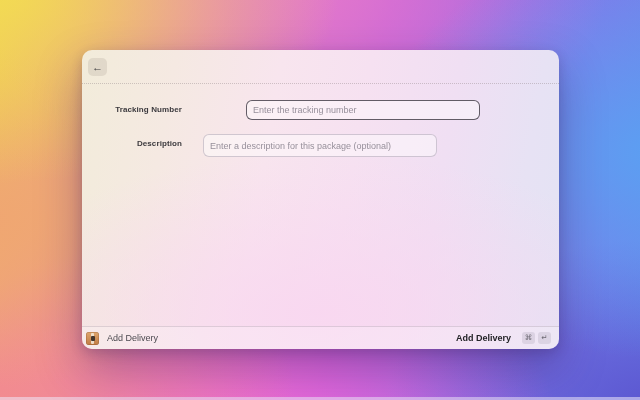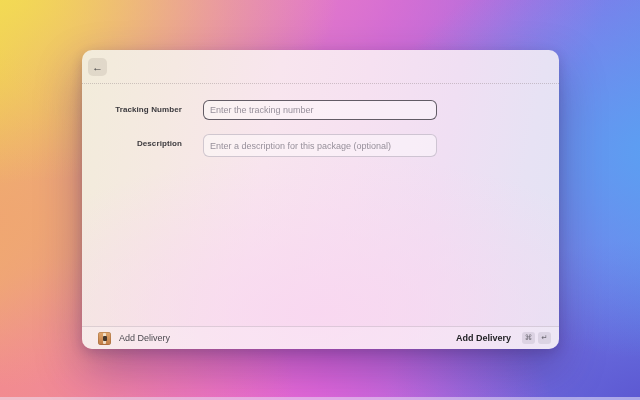--- a/index.html
+++ b/index.html
@@ -58,7 +58,7 @@
     font-size:9px;color:#2b2b2e;padding:0 6px;outline:none;
   }
   .field::placeholder{color:#97909b;opacity:1;}
-  .field-1{top:50px;height:20px;border:1.5px solid rgba(72,66,76,0.85);}
+  .field-1{top:50px;height:20px;border:1.5px solid rgba(72,66,76,0.85);margin-left:43px;}
   .field-2{top:84px;height:23px;border:1px solid rgba(130,118,140,0.35);}
   
   .footer{

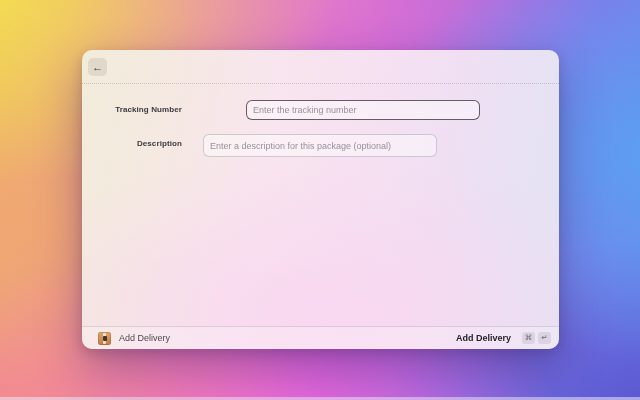--- a/index.html
+++ b/index.html
@@ -65,7 +65,7 @@
     position:absolute;left:0;right:0;bottom:0;height:23px;
     border-top:1px solid rgba(140,125,140,0.25);
     background:rgba(255,255,255,0.22);
-    display:flex;align-items:center;padding:0 8px 0 16px;box-sizing:border-box;
+    display:flex;align-items:center;padding:0 8px 0 4px;box-sizing:border-box;
   }
   .app-icon{
     width:13px;height:13px;border-radius:3px;position:relative;

